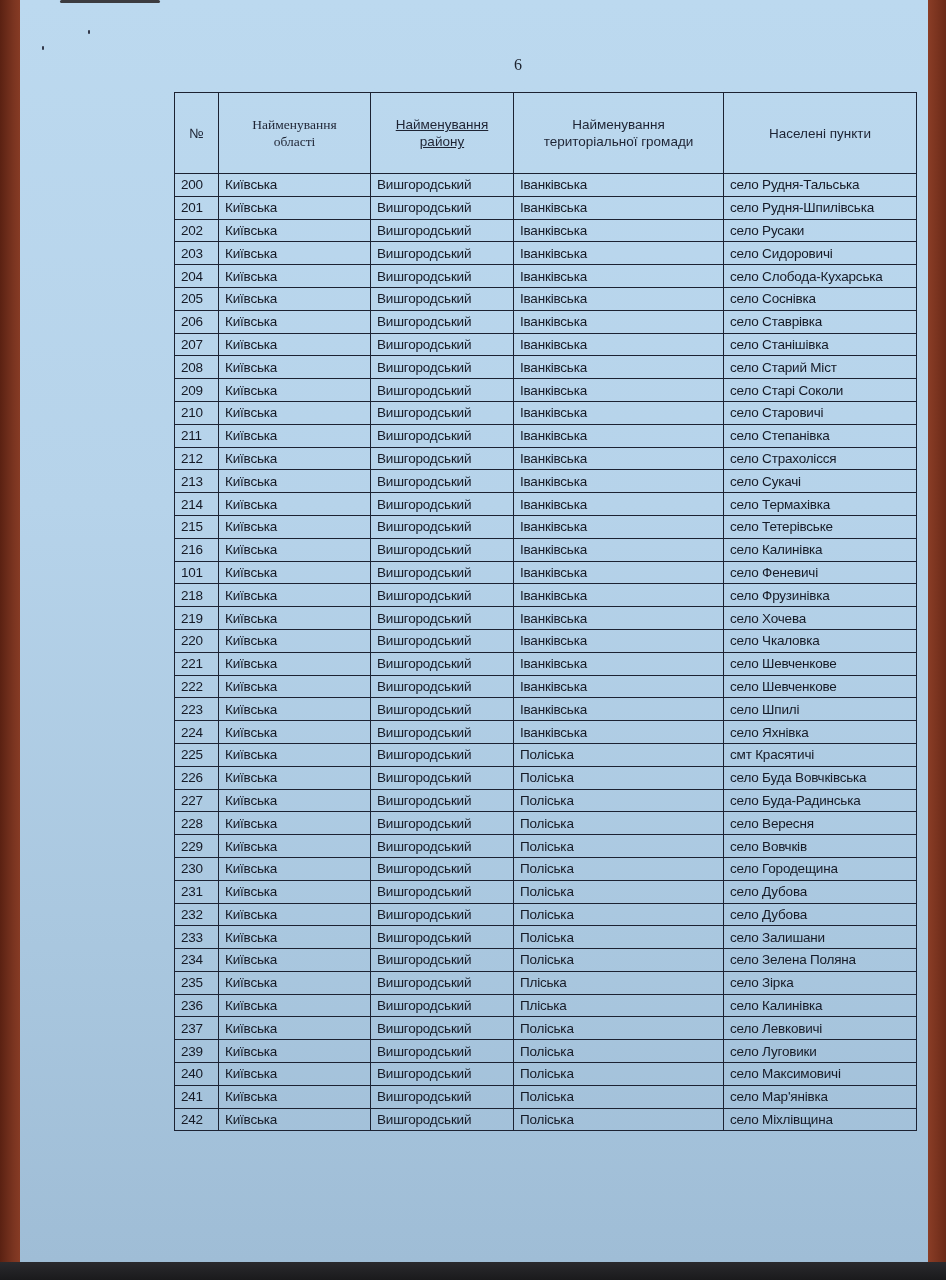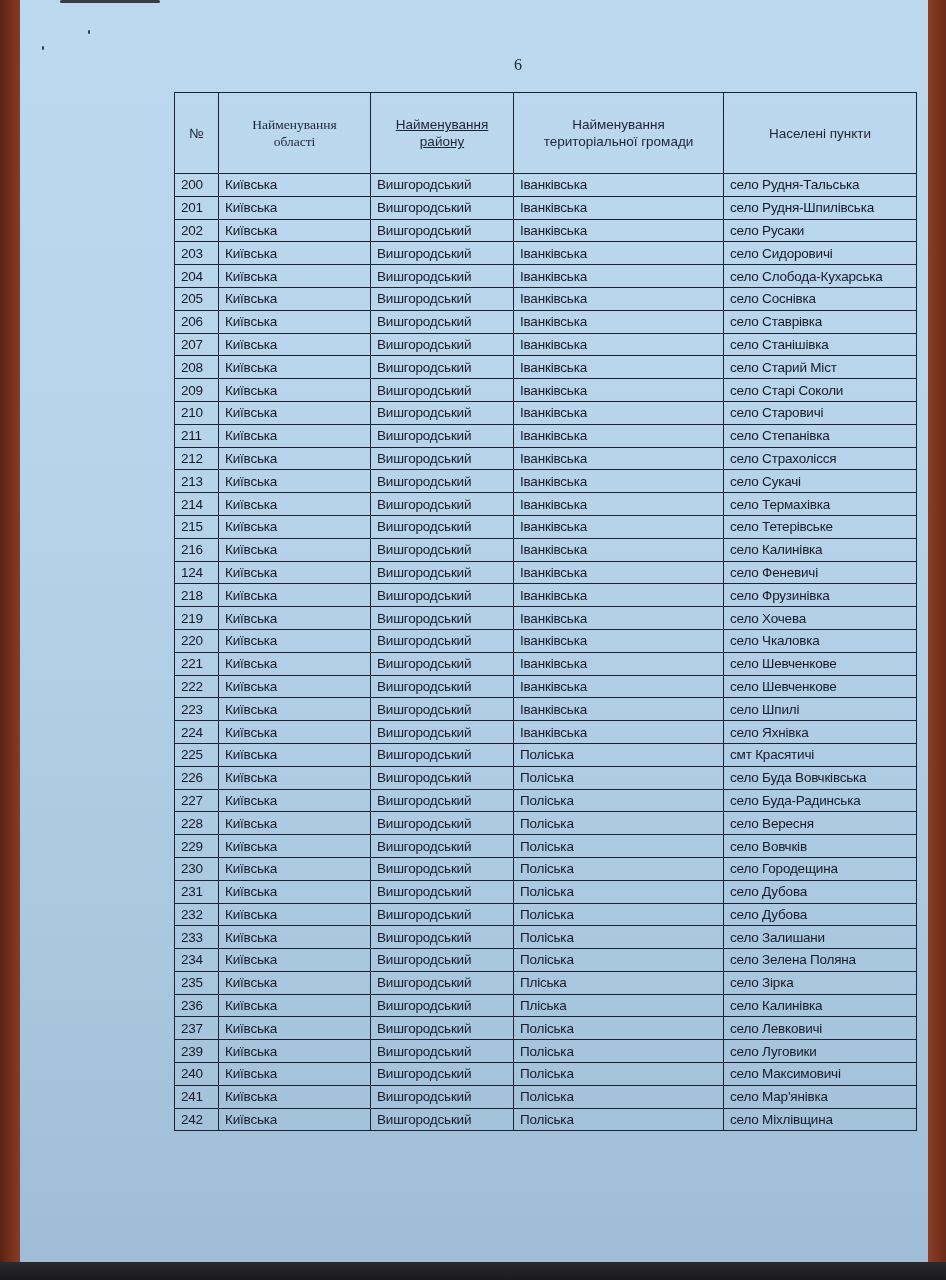--- a/index.html
+++ b/index.html
@@ -214,7 +214,7 @@
           <td class="c-settlement">село Калинівка</td>
         </tr>
         <tr>
-          <td class="c-num">124</td>
+          <td class="c-num">101</td>
           <td class="c-region">Київська</td>
           <td class="c-district">Вишгородський</td>
           <td class="c-community">Іванківська</td>

